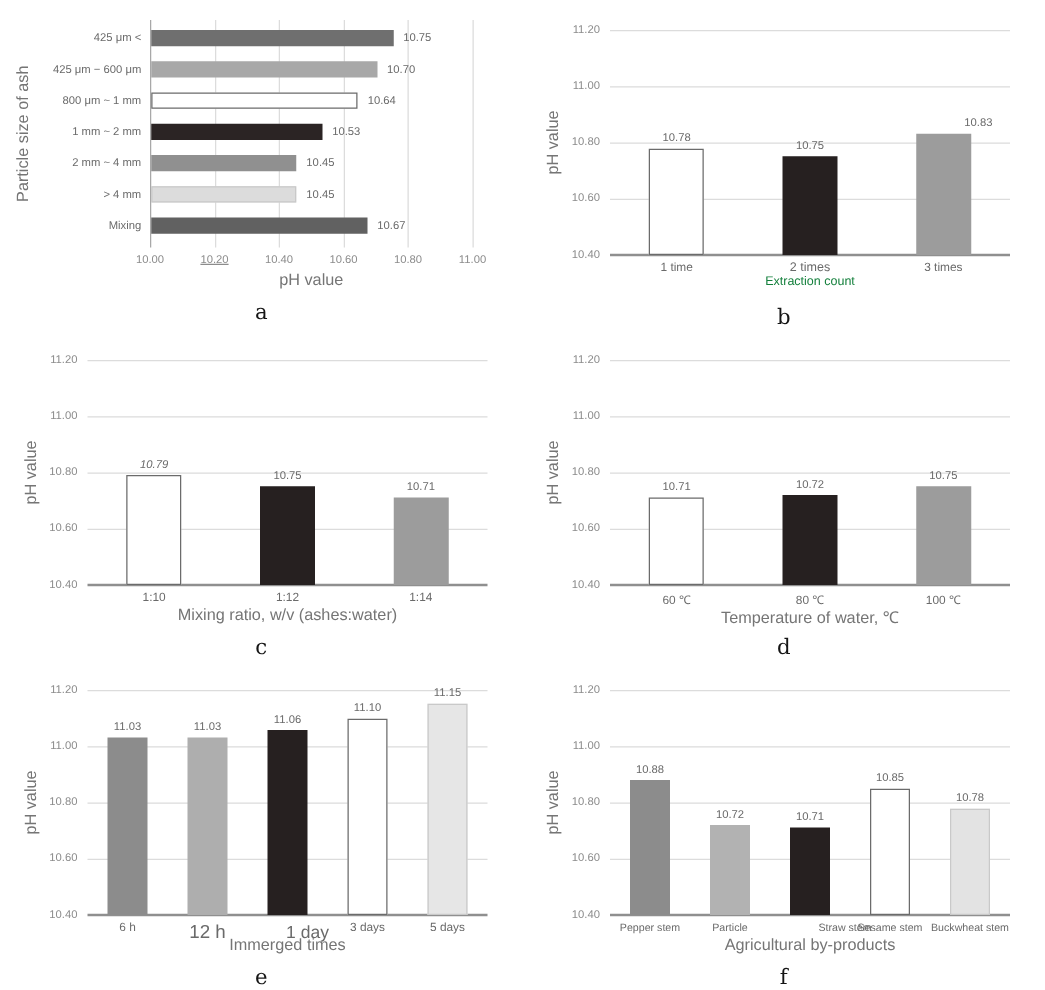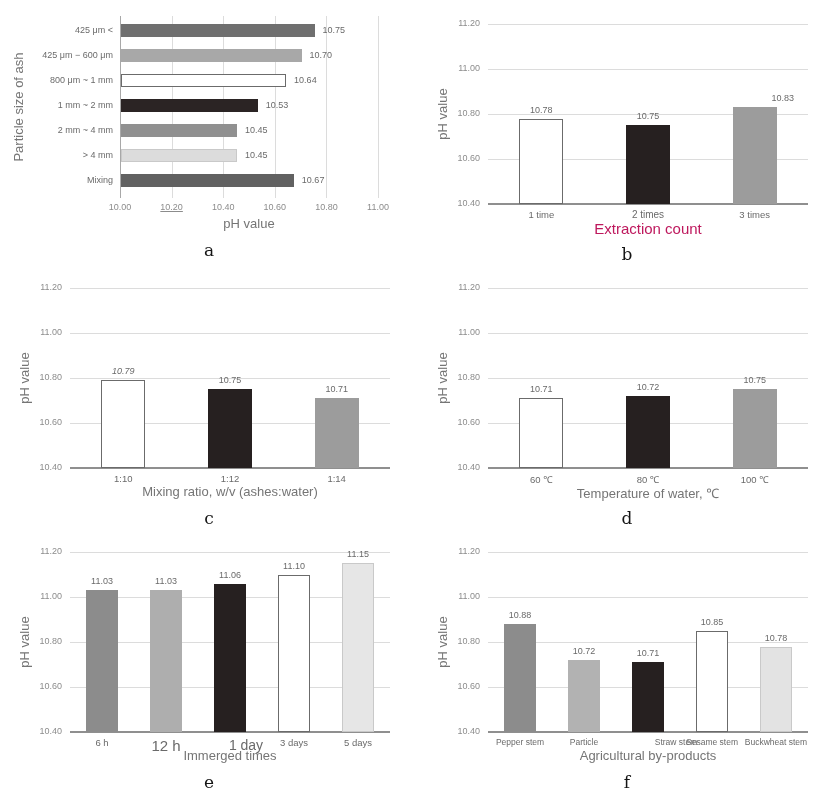--- a/index.html
+++ b/index.html
@@ -140,7 +140,7 @@
         <div class="value-label" style="bottom: 100.75px; left: 266.667px; transform: translateX(-50%); font-size: 9px; color: rgb(106, 106, 106); margin-left: 28px;">10.83</div>
         <div class="category-label" style="top: 185px; left: 266.667px; transform: translateX(-50%); font-size: 9.5px; color: rgb(106, 106, 106);">3 times</div>
         <div class="y-axis-label" style="left: -46px; top: 50%; font-size: 13px; color: rgb(117, 117, 117);">pH value</div>
-        <div class="axis-label" style="top: 196px; left: 50%; transform: translateX(-50%); font-size: 15px; color: #be185d;">Extraction count</div>
+        <div class="axis-label" style="top: 196px; left: 50%; transform: translateX(-50%); font-size: 10px; color: #15803d;">Extraction count</div>
       </div>
       <div class="panel-letter" style="left: 209px; top: 244px; font-size: 17px; color: rgb(21, 21, 21);">b</div>
     </section>

